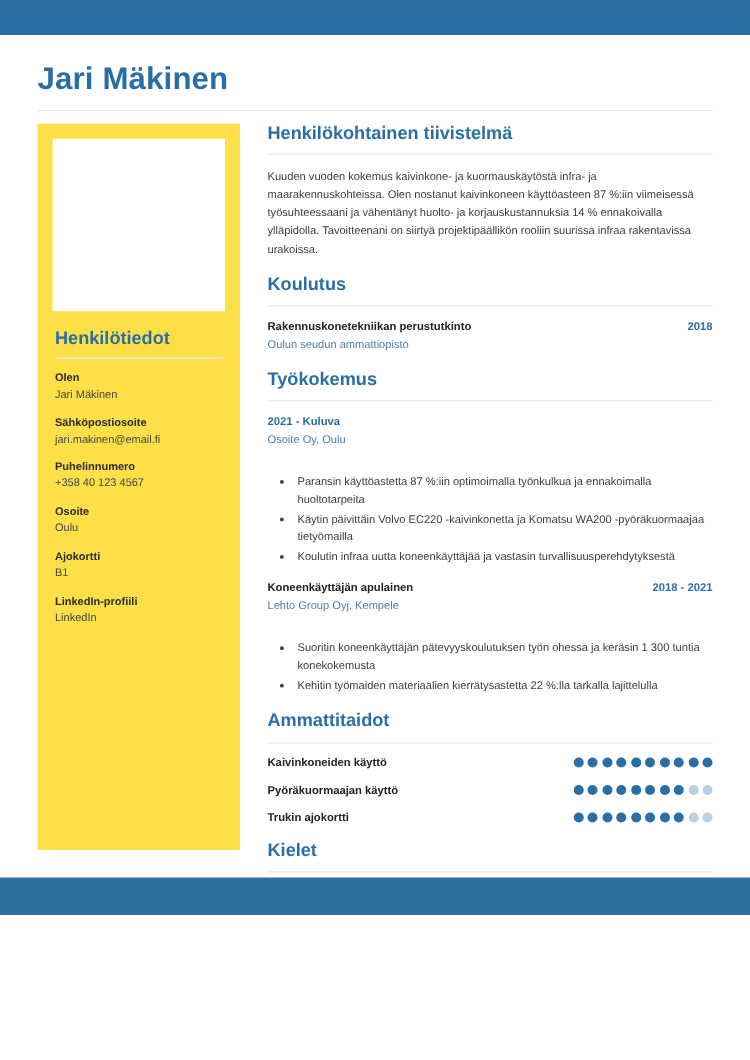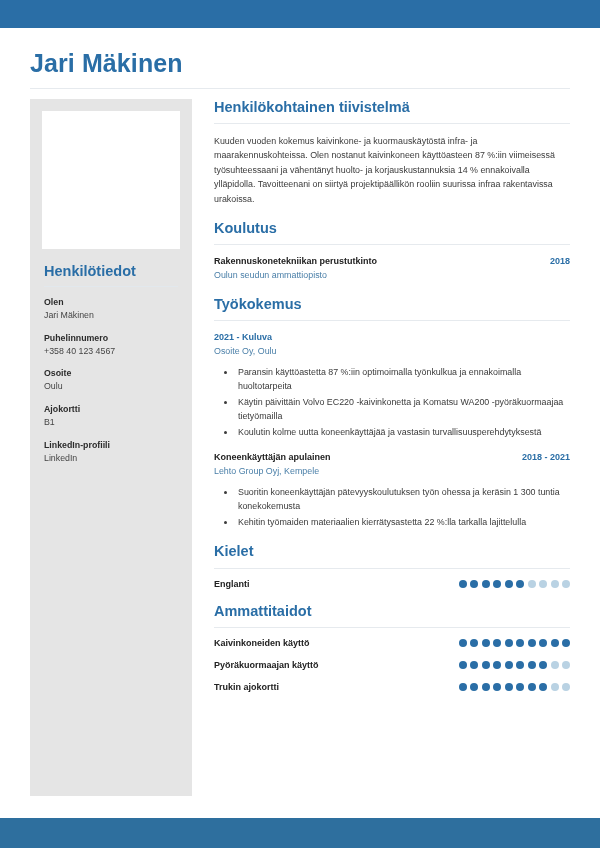--- a/index.html
+++ b/index.html
@@ -17,7 +17,7 @@
   .page {
     position: relative;
     width: 600px;
-    height: 848px;
+    height: 732px;
     background: #ffffff;
     box-sizing: border-box;
     display: flex;

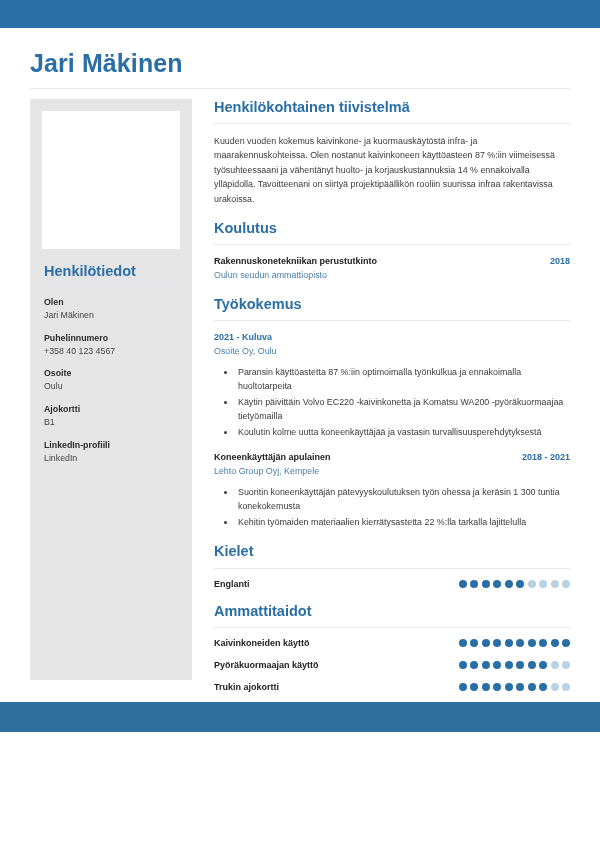--- a/index.html
+++ b/index.html
@@ -67,7 +67,7 @@
   .sidebar {
     width: 162px;
     flex: 0 0 162px;
-    background: #e5e5e5;
+    background: #fde047;
     box-sizing: border-box;
     padding: 12px 12px 20px 12px;
     align-self: stretch;

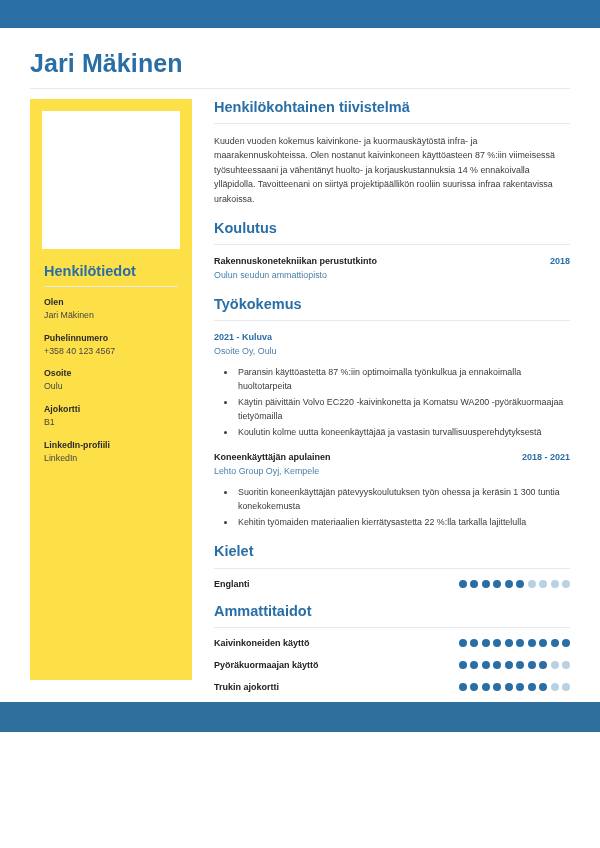--- a/index.html
+++ b/index.html
@@ -230,6 +230,10 @@
             <div class="field-value">Jari Mäkinen</div>
           </div>
           <div class="field">
+            <div class="field-label">Sähköpostiosoite</div>
+            <div class="field-value">jari.makinen@email.fi</div>
+          </div>
+          <div class="field">
             <div class="field-label">Puhelinnumero</div>
             <div class="field-value">+358 40 123 4567</div>
           </div>

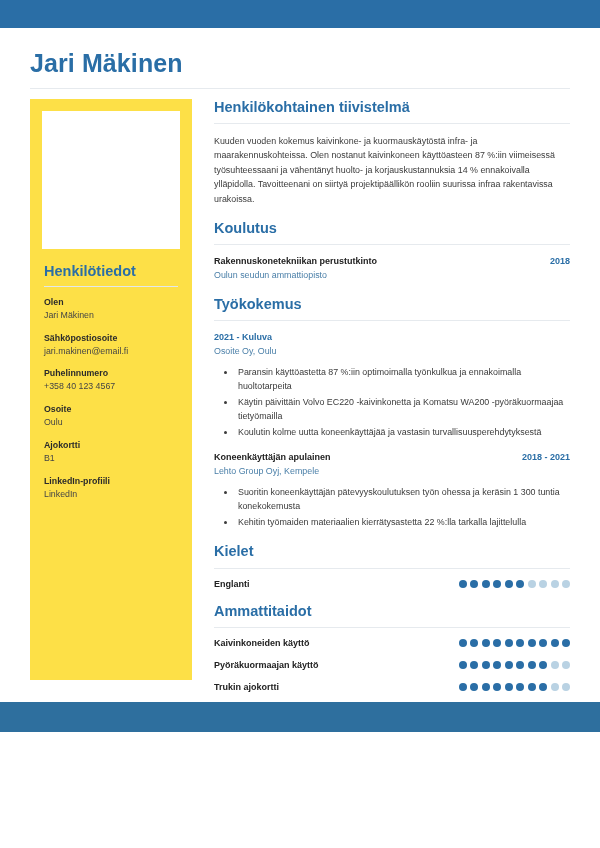--- a/index.html
+++ b/index.html
@@ -168,7 +168,7 @@
     margin-top: 1px;
   }
   .bullets {
-    margin: 7px 0 0 0;
+    margin: 20px 0 0 0;
     padding-left: 22px;
   }
   .bullets li {

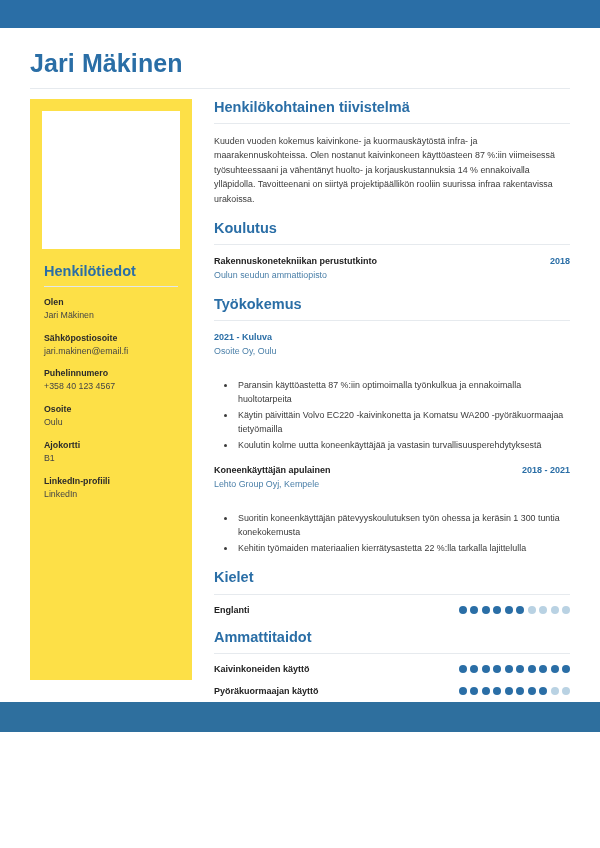--- a/index.html
+++ b/index.html
@@ -284,7 +284,7 @@
             <ul class="bullets">
               <li>Paransin käyttöastetta 87 %:iin optimoimalla työnkulkua ja ennakoimalla huoltotarpeita</li>
               <li>Käytin päivittäin Volvo EC220 -kaivinkonetta ja Komatsu WA200 -pyöräkuormaajaa tietyömailla</li>
-              <li>Koulutin kolme uutta koneenkäyttäjää ja vastasin turvallisuusperehdytyksestä</li>
+              <li>Koulutin infraa uutta koneenkäyttäjää ja vastasin turvallisuusperehdytyksestä</li>
             </ul>
           </div>
 

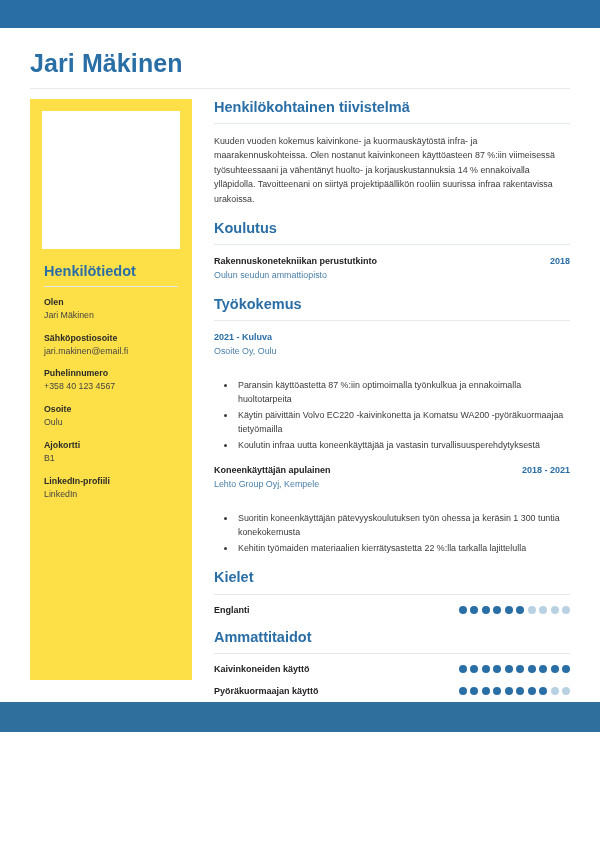--- a/index.html
+++ b/index.html
@@ -302,6 +302,56 @@
         </section>
 
         <section class="section">
+          <h2>Ammattitaidot</h2>
+          <div class="rule"></div>
+          <div class="rating-row">
+            <div class="rating-label">Kaivinkoneiden käyttö</div>
+            <div class="dots">
+                <span class="dot on"></span>
+                <span class="dot on"></span>
+                <span class="dot on"></span>
+                <span class="dot on"></span>
+                <span class="dot on"></span>
+                <span class="dot on"></span>
+                <span class="dot on"></span>
+                <span class="dot on"></span>
+                <span class="dot on"></span>
+                <span class="dot on"></span>
+              </div>
+          </div>
+          <div class="rating-row">
+            <div class="rating-label">Pyöräkuormaajan käyttö</div>
+            <div class="dots">
+                <span class="dot on"></span>
+                <span class="dot on"></span>
+                <span class="dot on"></span>
+                <span class="dot on"></span>
+                <span class="dot on"></span>
+                <span class="dot on"></span>
+                <span class="dot on"></span>
+                <span class="dot on"></span>
+                <span class="dot"></span>
+                <span class="dot"></span>
+              </div>
+          </div>
+          <div class="rating-row">
+            <div class="rating-label">Trukin ajokortti</div>
+            <div class="dots">
+                <span class="dot on"></span>
+                <span class="dot on"></span>
+                <span class="dot on"></span>
+                <span class="dot on"></span>
+                <span class="dot on"></span>
+                <span class="dot on"></span>
+                <span class="dot on"></span>
+                <span class="dot on"></span>
+                <span class="dot"></span>
+                <span class="dot"></span>
+              </div>
+          </div>
+        </section>
+
+        <section class="section">
           <h2>Kielet</h2>
           <div class="rule"></div>
           <div class="rating-row">
@@ -321,56 +371,6 @@
           </div>
         </section>
 
-        <section class="section">
-          <h2>Ammattitaidot</h2>
-          <div class="rule"></div>
-          <div class="rating-row">
-            <div class="rating-label">Kaivinkoneiden käyttö</div>
-            <div class="dots">
-                <span class="dot on"></span>
-                <span class="dot on"></span>
-                <span class="dot on"></span>
-                <span class="dot on"></span>
-                <span class="dot on"></span>
-                <span class="dot on"></span>
-                <span class="dot on"></span>
-                <span class="dot on"></span>
-                <span class="dot on"></span>
-                <span class="dot on"></span>
-              </div>
-          </div>
-          <div class="rating-row">
-            <div class="rating-label">Pyöräkuormaajan käyttö</div>
-            <div class="dots">
-                <span class="dot on"></span>
-                <span class="dot on"></span>
-                <span class="dot on"></span>
-                <span class="dot on"></span>
-                <span class="dot on"></span>
-                <span class="dot on"></span>
-                <span class="dot on"></span>
-                <span class="dot on"></span>
-                <span class="dot"></span>
-                <span class="dot"></span>
-              </div>
-          </div>
-          <div class="rating-row">
-            <div class="rating-label">Trukin ajokortti</div>
-            <div class="dots">
-                <span class="dot on"></span>
-                <span class="dot on"></span>
-                <span class="dot on"></span>
-                <span class="dot on"></span>
-                <span class="dot on"></span>
-                <span class="dot on"></span>
-                <span class="dot on"></span>
-                <span class="dot on"></span>
-                <span class="dot"></span>
-                <span class="dot"></span>
-              </div>
-          </div>
-        </section>
-
       </main>
     </div>
   </div>

